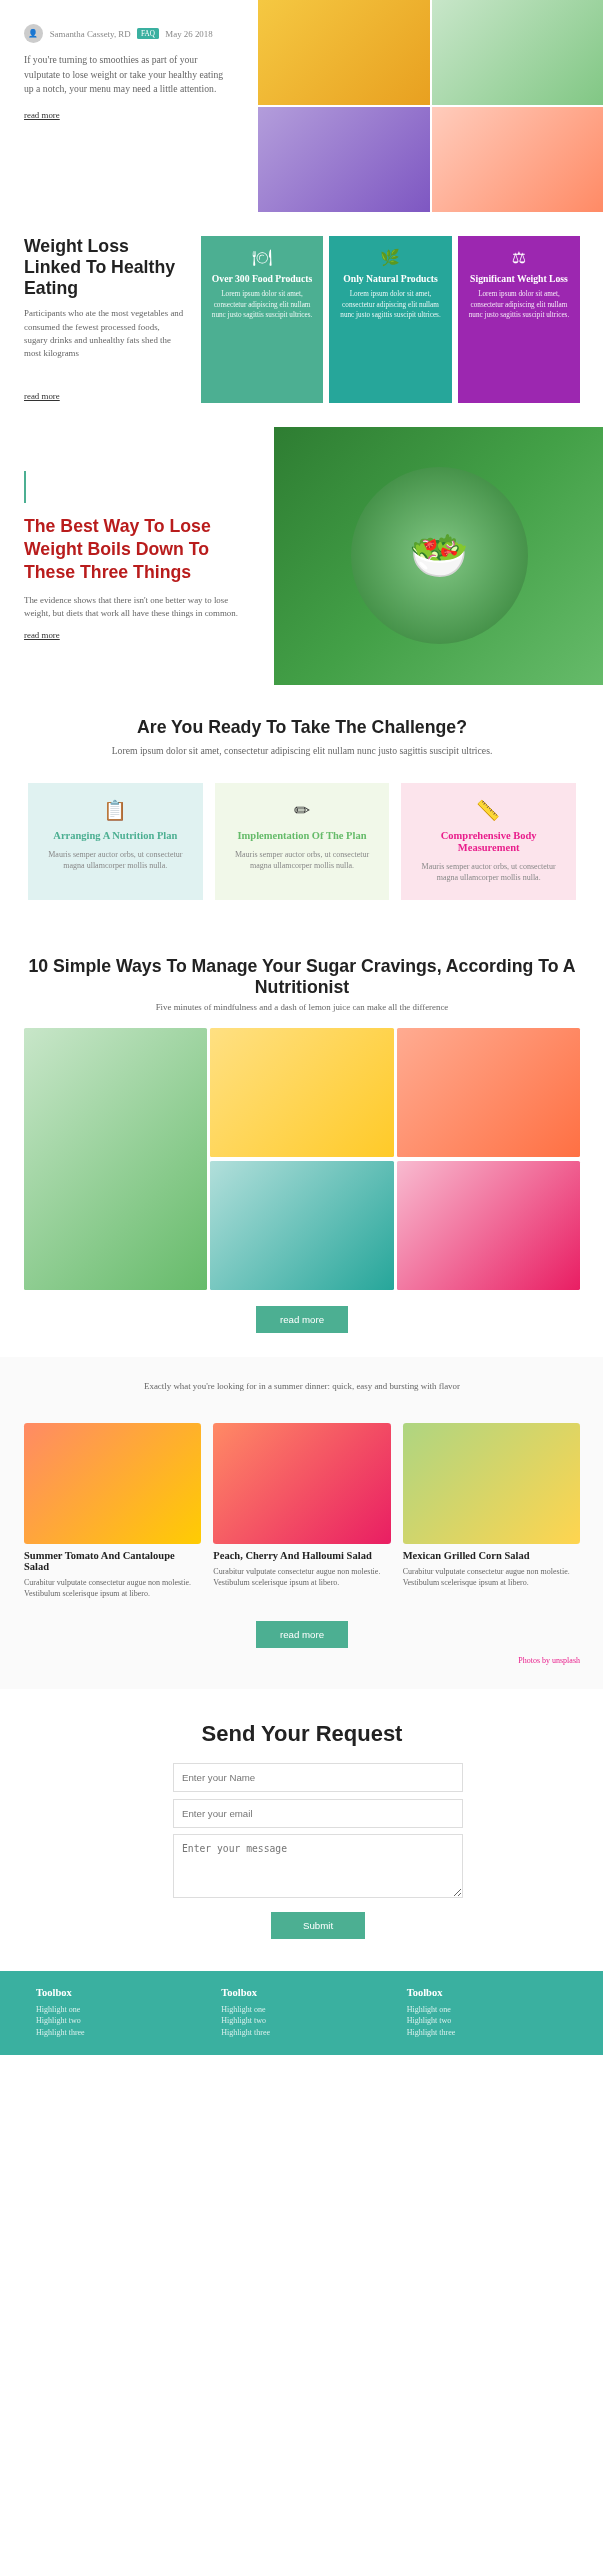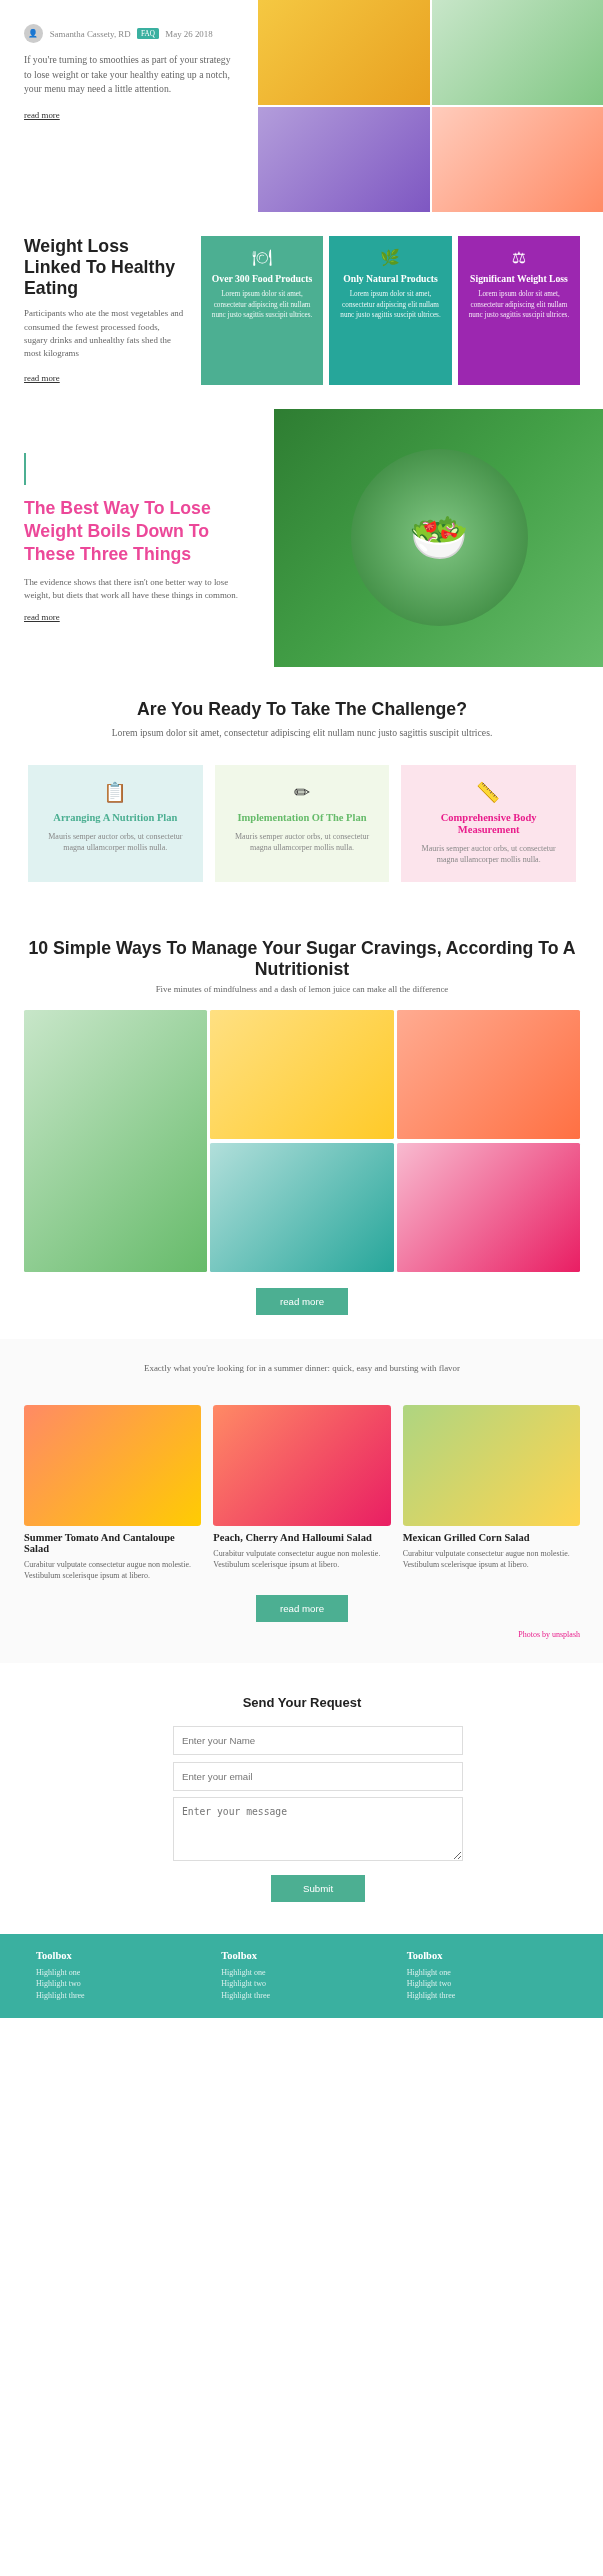--- a/index.html
+++ b/index.html
@@ -107,7 +107,7 @@
       <span class="hero-tag">FAQ</span>
       <span>May 26 2018</span>
     </div>
-    <p class="hero-desc">If you're turning to smoothies as part of your strategy to lose weight or take your healthy eating up a notch, your menu may need a little attention.</p>
+    <p class="hero-desc">If you're turning to smoothies as part of your vulputate to lose weight or take your healthy eating up a notch, your menu may need a little attention.</p>
     <a class="read-more">read more</a>
   </div>
   <div class="hero-images">

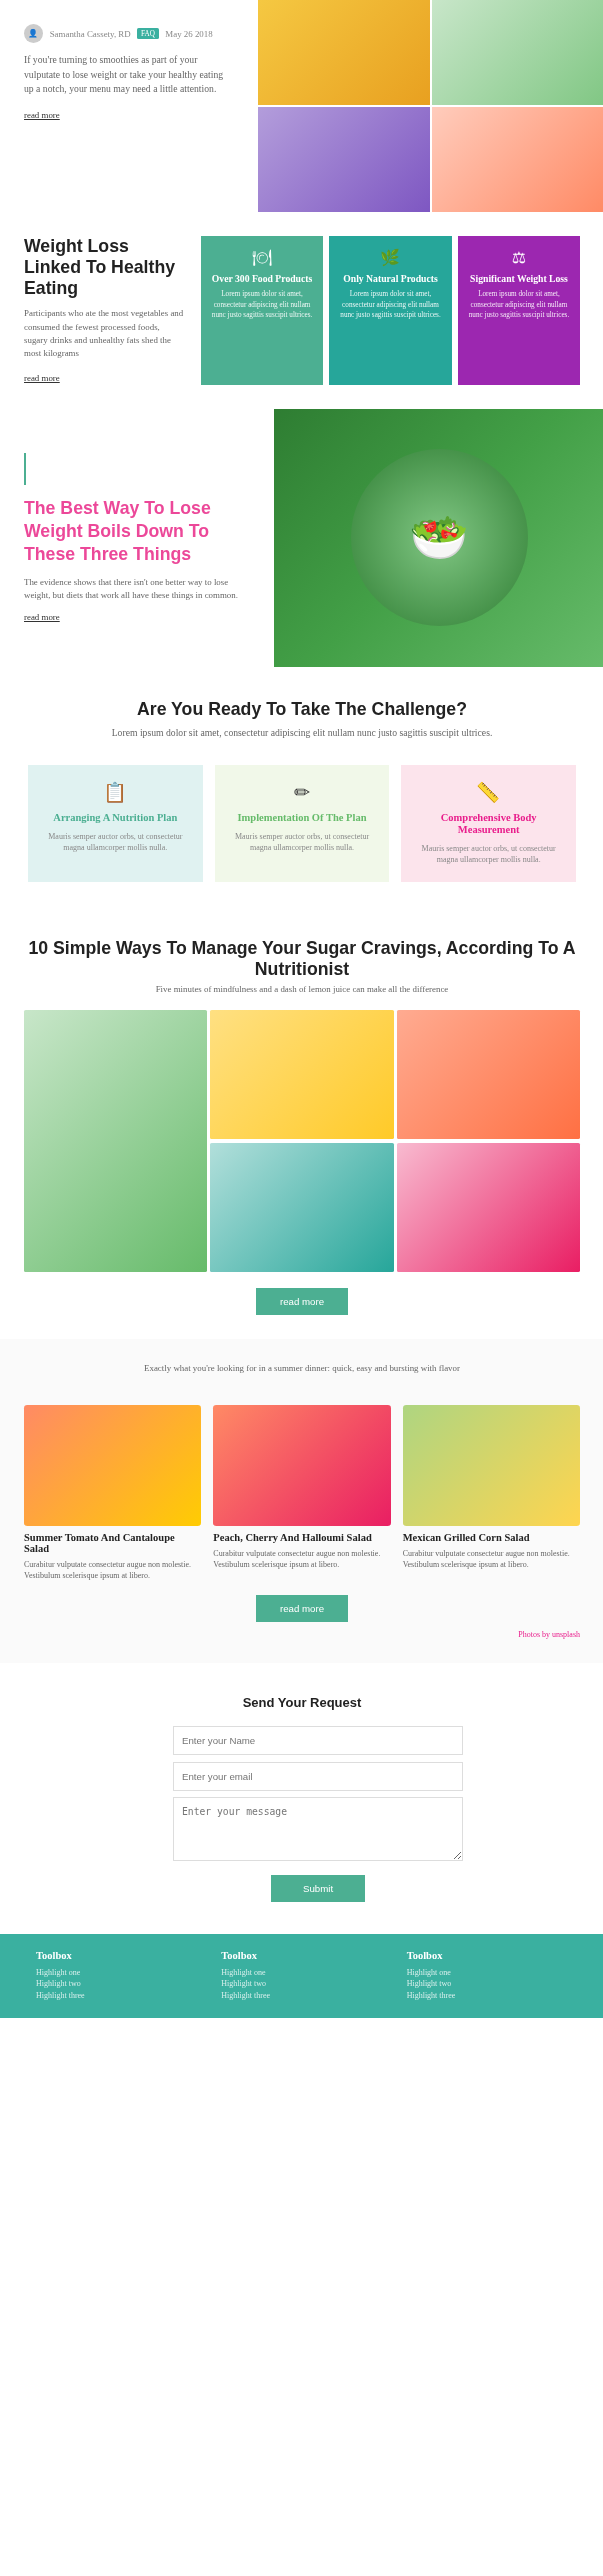--- a/index.html
+++ b/index.html
@@ -27,7 +27,7 @@
     .weight-section { display: flex; padding: 24px; gap: 16px; }
     .weight-text { width: 161px; flex-shrink: 0; }
     .weight-title { font-size: 17.7px; font-weight: bold; color: #222; line-height: 1.2; margin-bottom: 8px; font-family: Arial, sans-serif; }
-    .weight-desc { font-size: 8.9px; color: #666; line-height: 1.5; margin-bottom: 8px; }
+    .weight-desc { font-size: 8.9px; color: #666; line-height: 1.5; margin-bottom: 26px; }
     .feature-cards { flex: 1; display: flex; gap: 6.4px; }
     .feature-card { flex: 1; padding: 12px 9.7px; text-align: center; }
     .feature-card.green { background: #4caf92; color: #fff; }

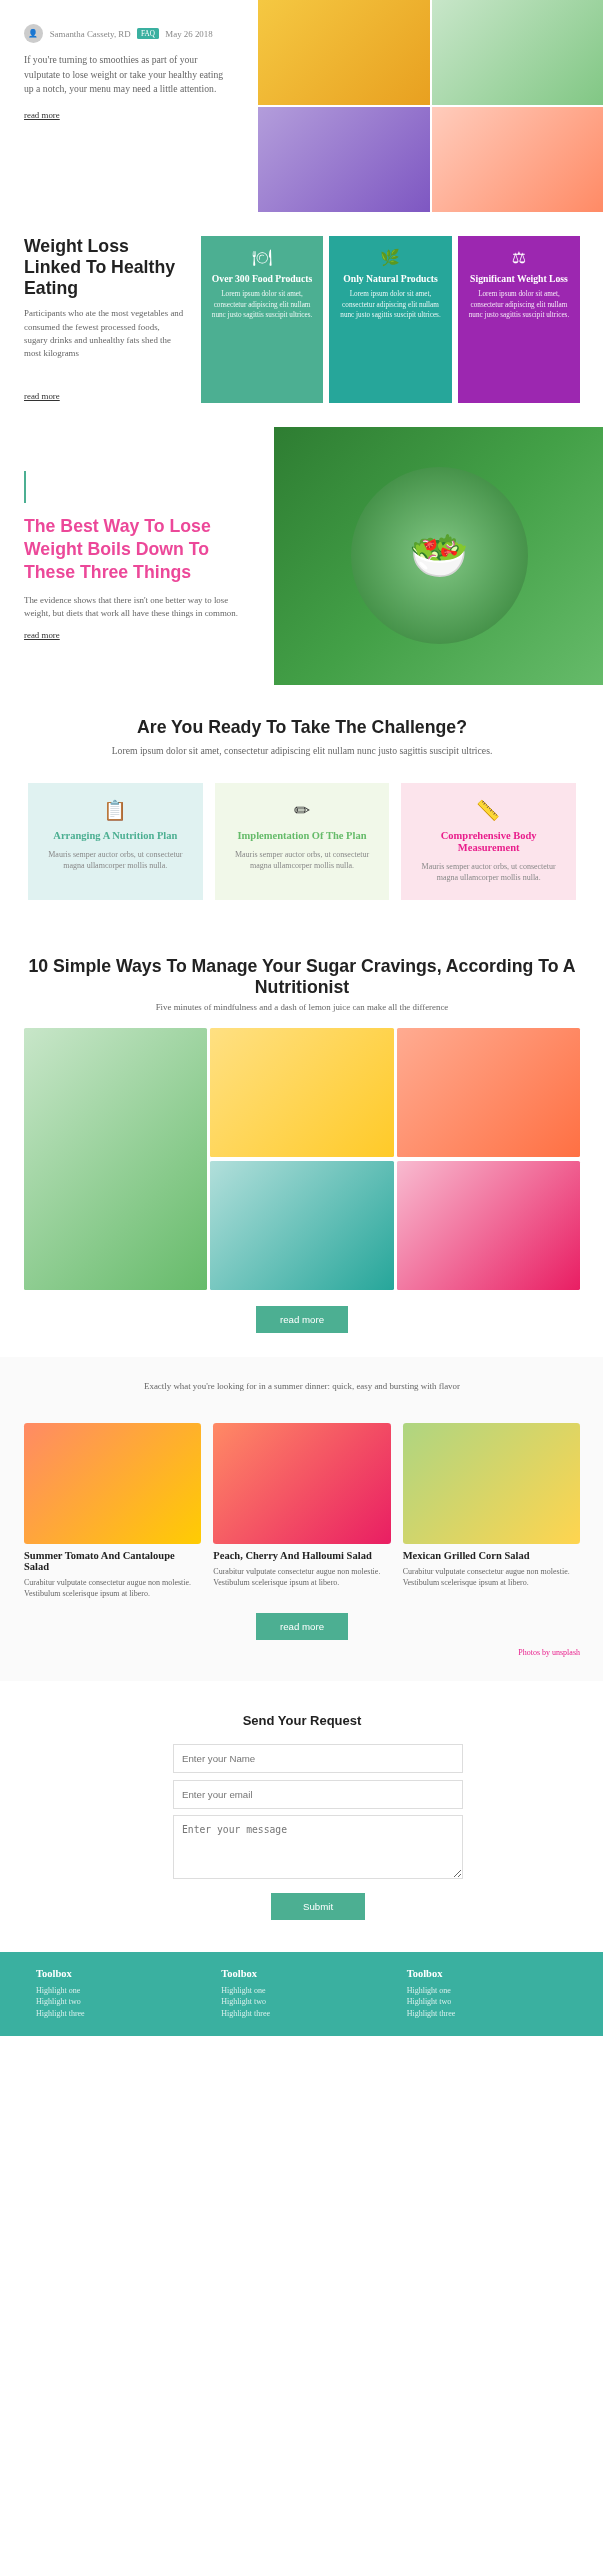--- a/index.html
+++ b/index.html
@@ -41,7 +41,7 @@
     .banner-section { position: relative; width: 100%; min-height: 258px; display: flex; overflow: hidden; }
     .banner-left { width: 274px; background: rgba(255,255,255,0.92); padding: 32px 24px; z-index: 2; flex-shrink: 0; display: flex; flex-direction: column; justify-content: center; }
     .banner-left-tag { width: 2.4px; height: 32px; background: #4caf92; margin-bottom: 12px; }
-    .banner-title { font-size: 17.7px; font-weight: bold; color: #ec4899; line-height: 1.3; margin-bottom: 9.7px; font-family: Arial, sans-serif; }
+    .banner-title { font-size: 17.7px; font-weight: bold; color: #b91c1c; line-height: 1.3; margin-bottom: 9.7px; font-family: Arial, sans-serif; }
     .banner-desc { font-size: 8.9px; color: #666; line-height: 1.5; margin-bottom: 9.7px; }
     .banner-bg { flex: 1; background: linear-gradient(135deg, #2e7d32, #43a047, #66bb6a); display: flex; align-items: center; justify-content: center; }
     .plate-visual { width: 177px; height: 177px; border-radius: 50%; background: radial-gradient(circle, #81c784, #2e7d32); display: flex; align-items: center; justify-content: center; font-size: 48px; }

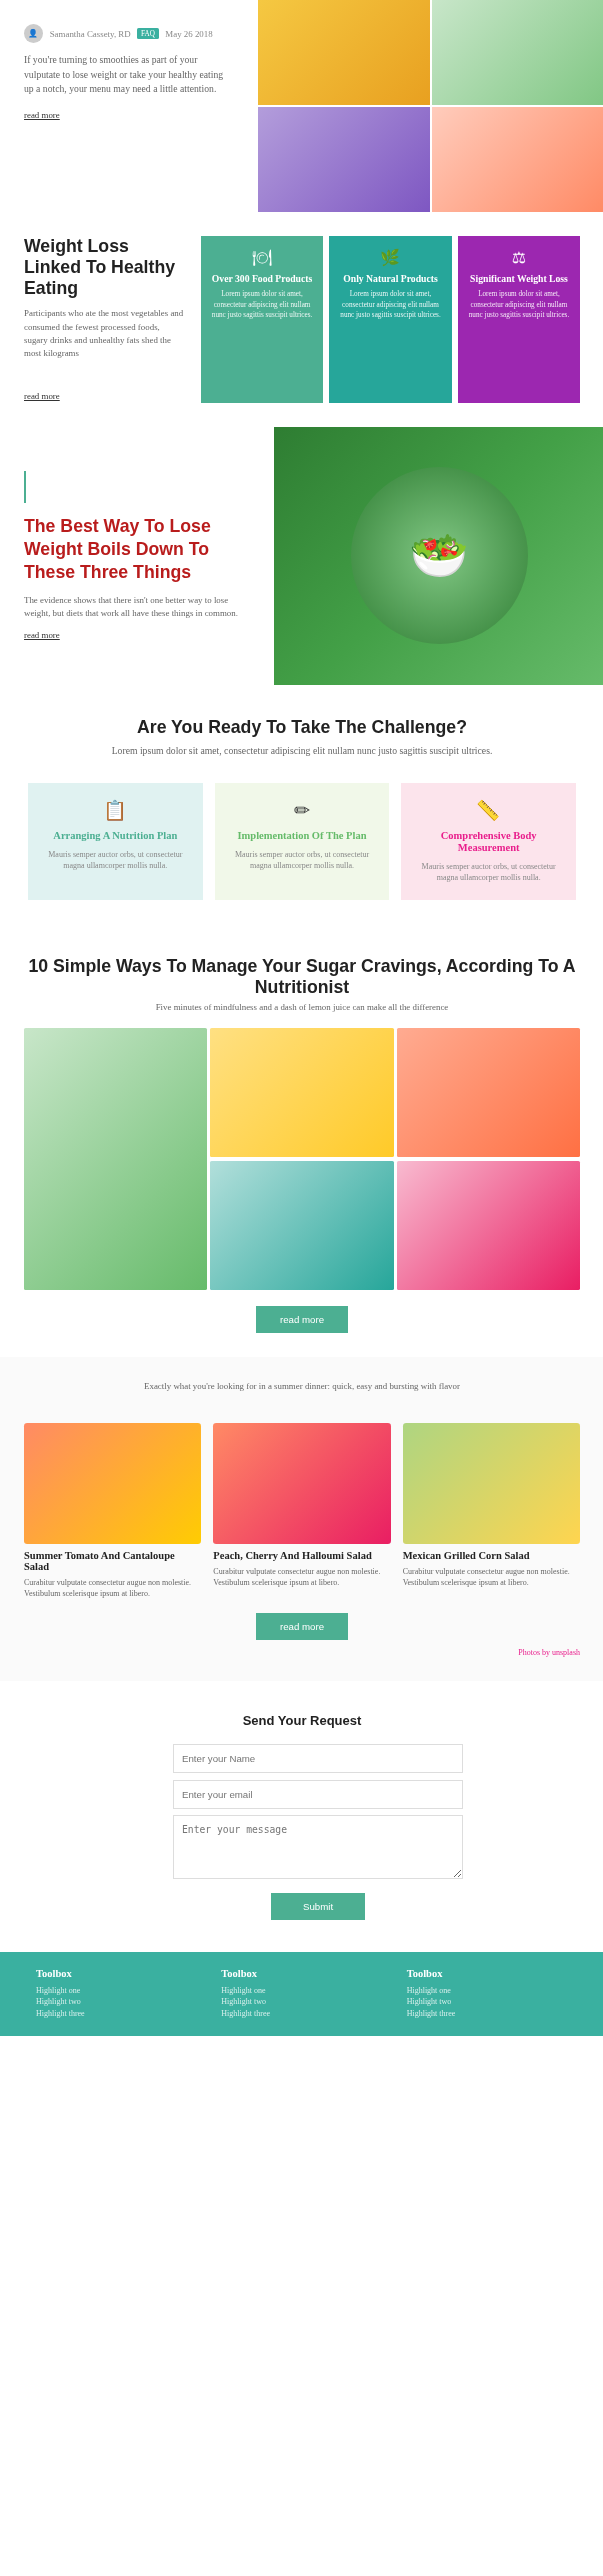--- a/index.html
+++ b/index.html
@@ -74,7 +74,7 @@
     .salads-section { padding: 24px; text-align: center; background: #fafafa; }
     .salads-title { font-size: 17.7px; font-weight: bold; color: #222; margin-bottom: 4.8px; font-family: Arial, sans-serif; line-height: 1.3; }
     .salads-sub { font-size: 8.9px; color: #666; margin-bottom: 32px; }
-    .salads-grid { display: flex; gap: 12px; margin-bottom: 14px; }
+    .salads-grid { display: flex; gap: 12px; margin-bottom: 22px; }
     .salad-card { flex: 1; text-align: left; }
     .salad-img { width: 100%; height: 121px; border-radius: 1.6px; margin-bottom: 6.4px; }
     .salad-title { font-size: 10.5px; font-weight: bold; color: #222; margin-bottom: 4.8px; }

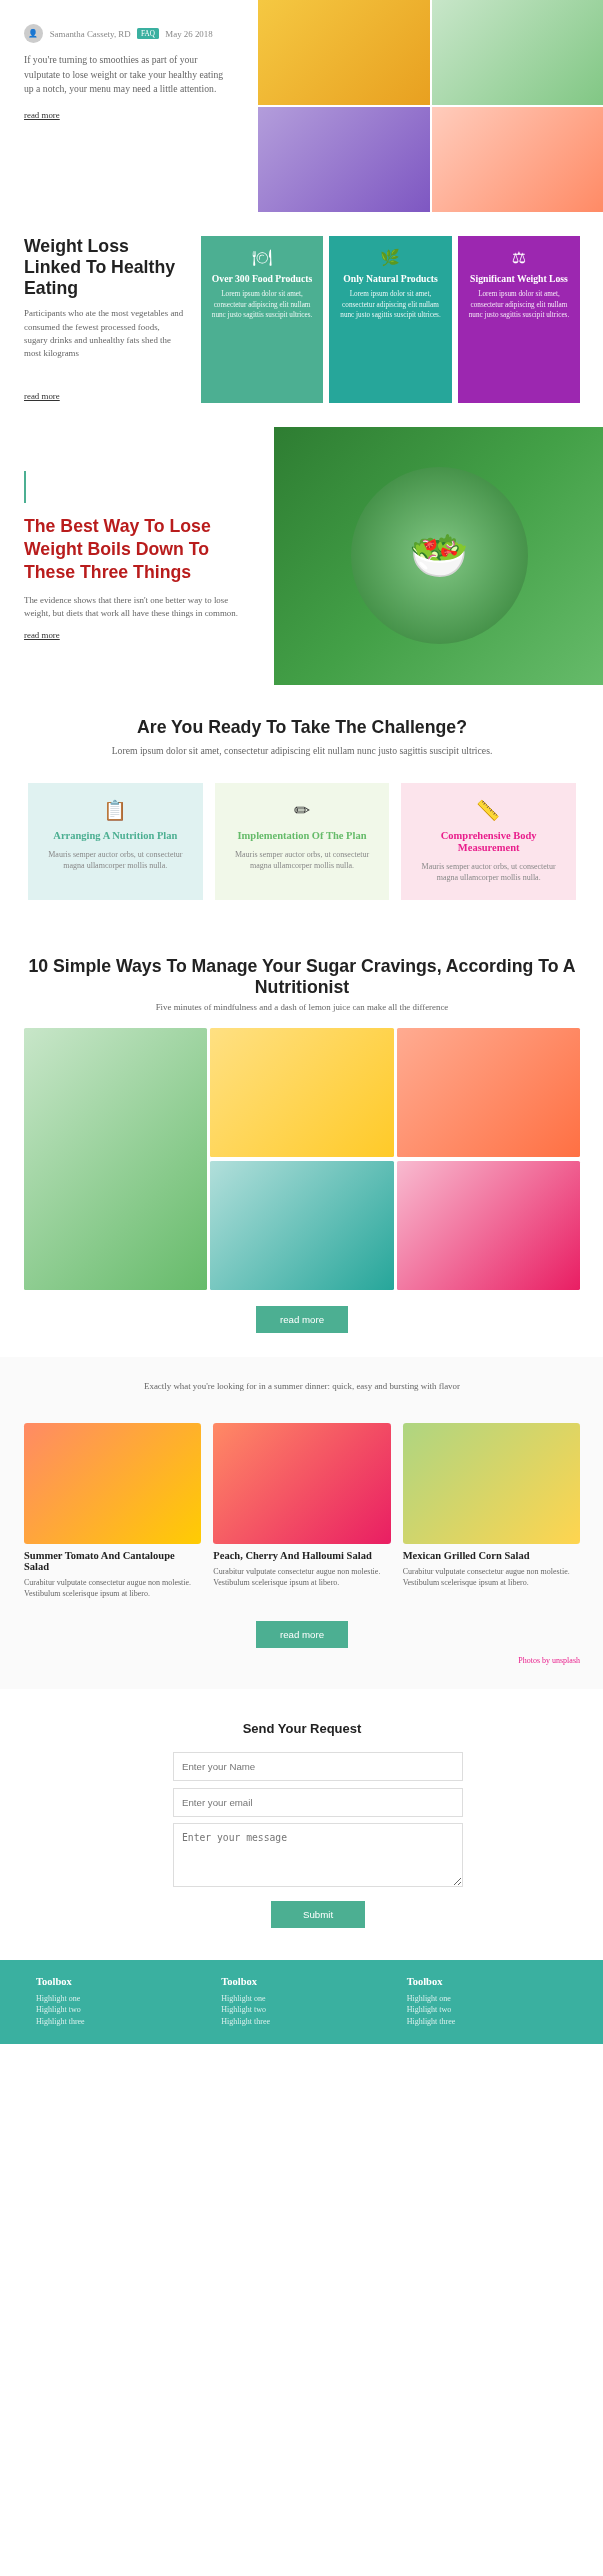--- a/index.html
+++ b/index.html
@@ -84,7 +84,7 @@
 
     
     .contact-section { padding: 32px 24px; text-align: center; }
-    .contact-title { font-size: 13px; font-weight: bold; color: #222; margin-bottom: 16px; font-family: Arial, sans-serif; }
+    .contact-title { font-size: 22px; font-weight: bold; color: #222; margin-bottom: 16px; font-family: Arial, sans-serif; }
     .contact-form { max-width: 322px; margin: 0 auto; padding-left: 32px; }
     .contact-form input, .contact-form textarea { width: 100%; border: 0.8px solid #ddd; padding: 8px; margin-bottom: 6.4px; font-size: 9.7px; color: #999; outline: none; }
     .contact-form textarea { height: 64px; resize: vertical; }

